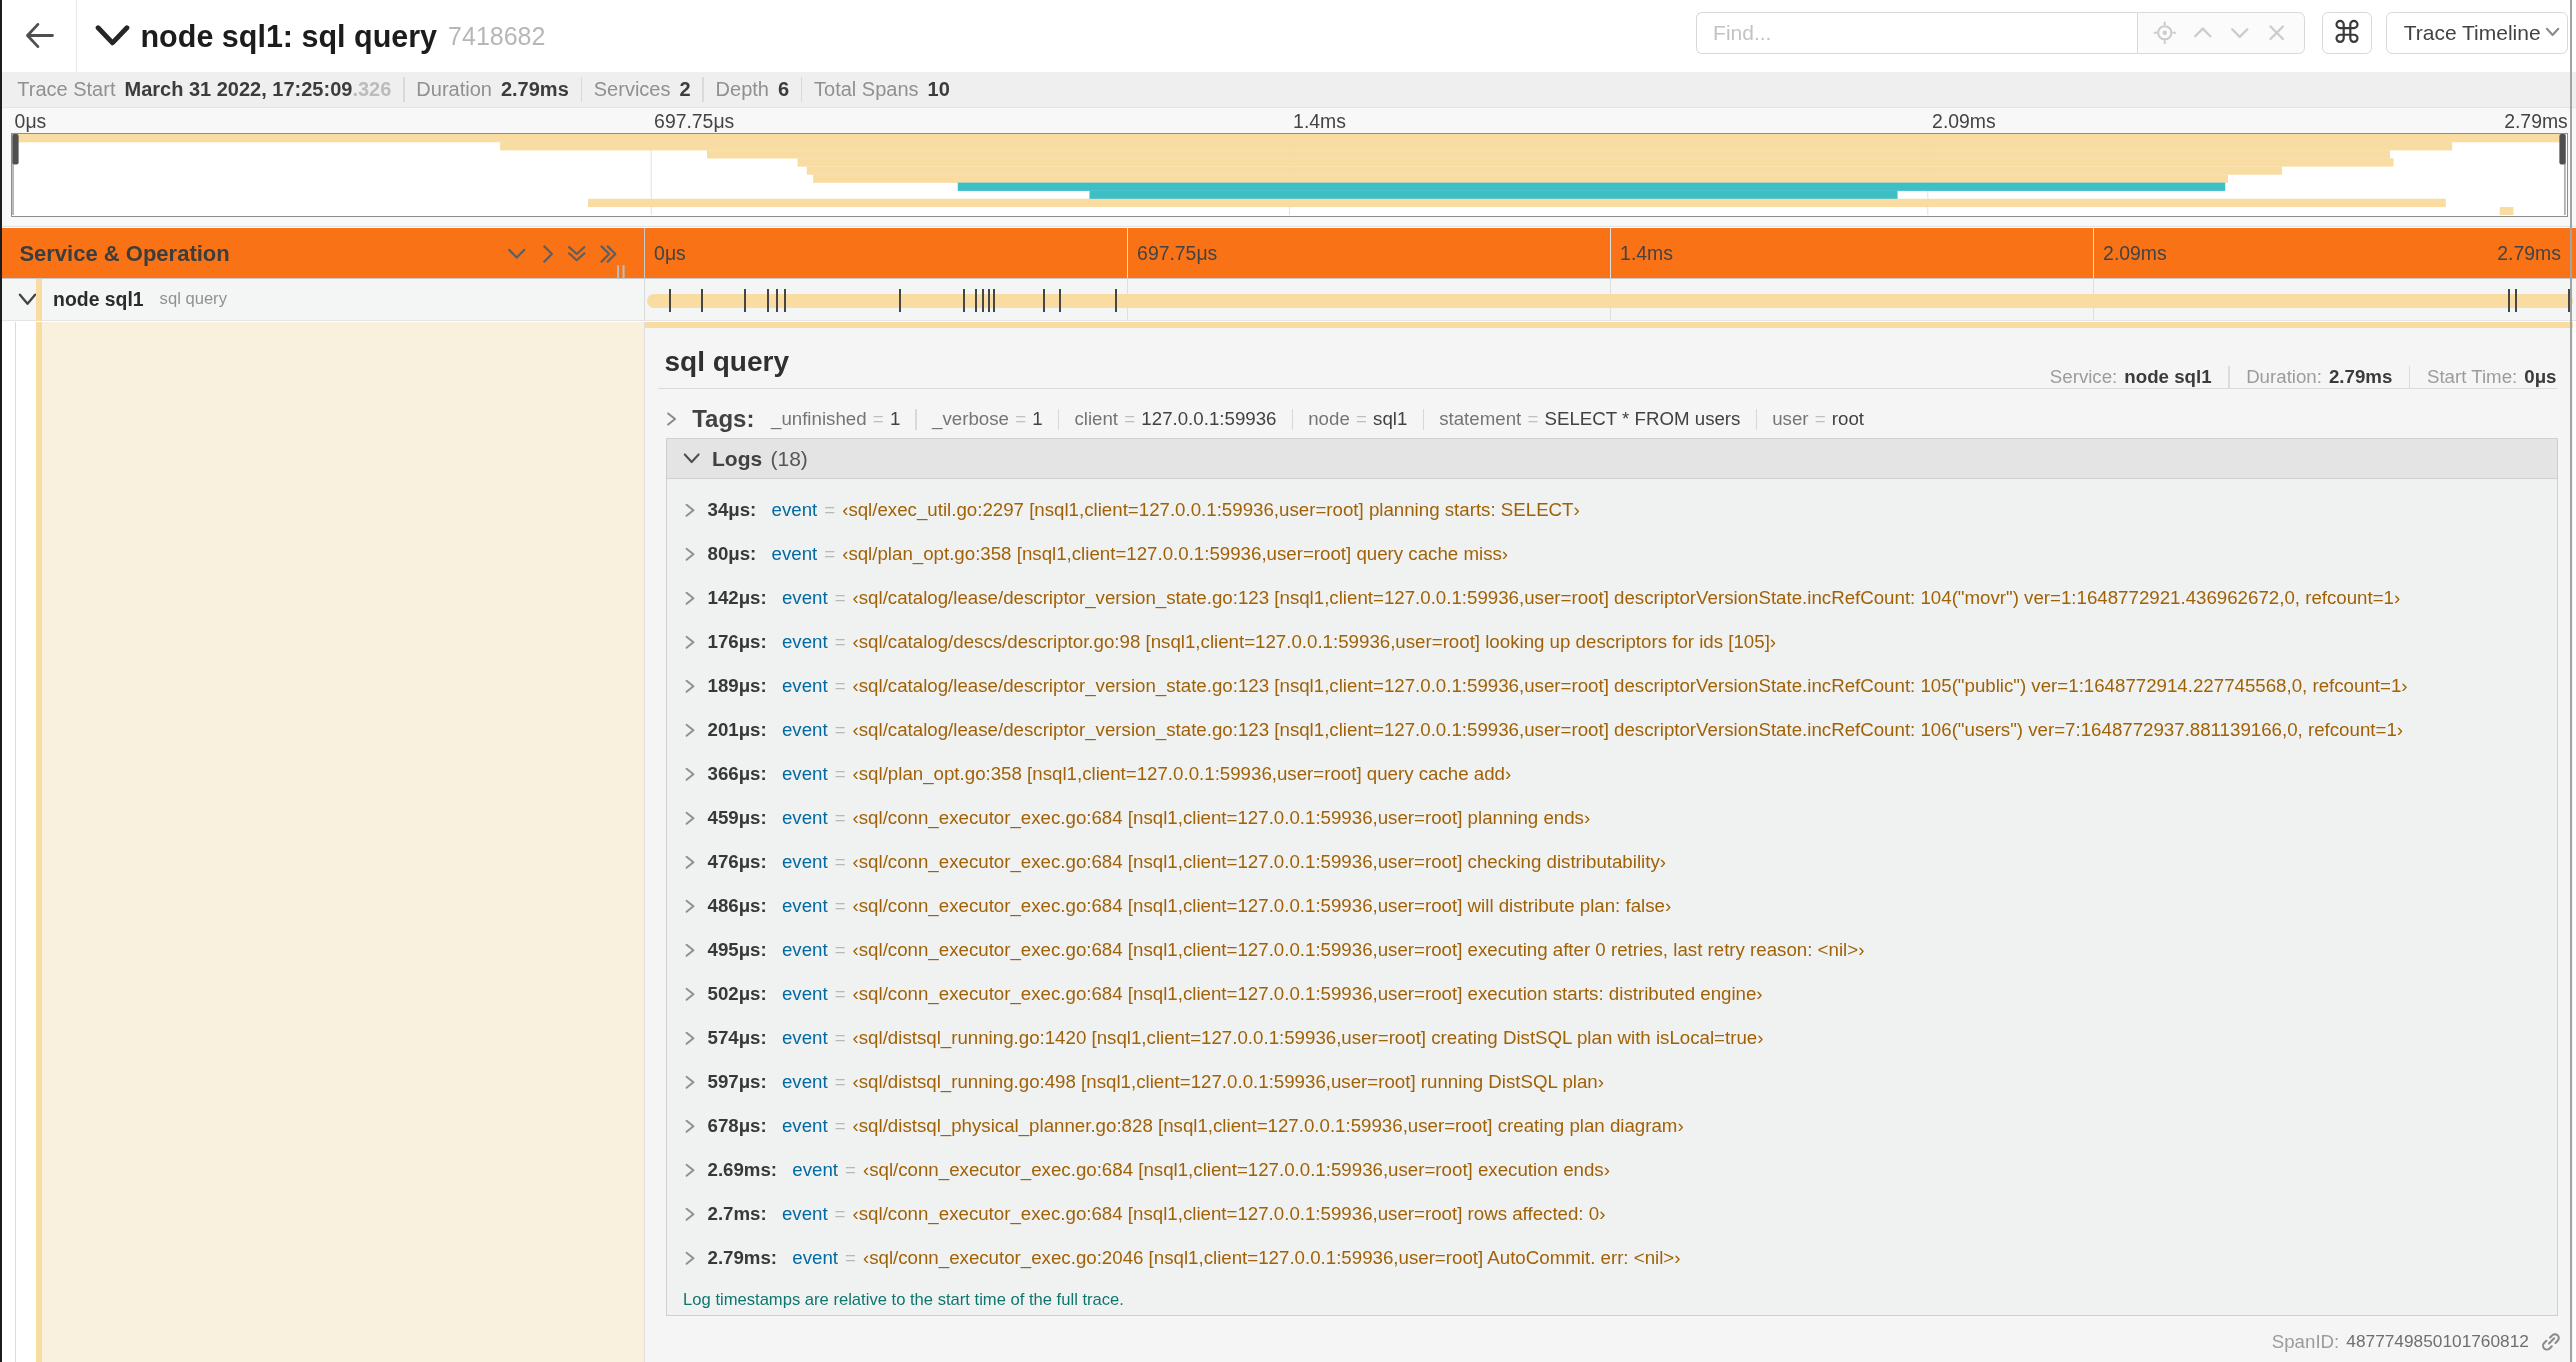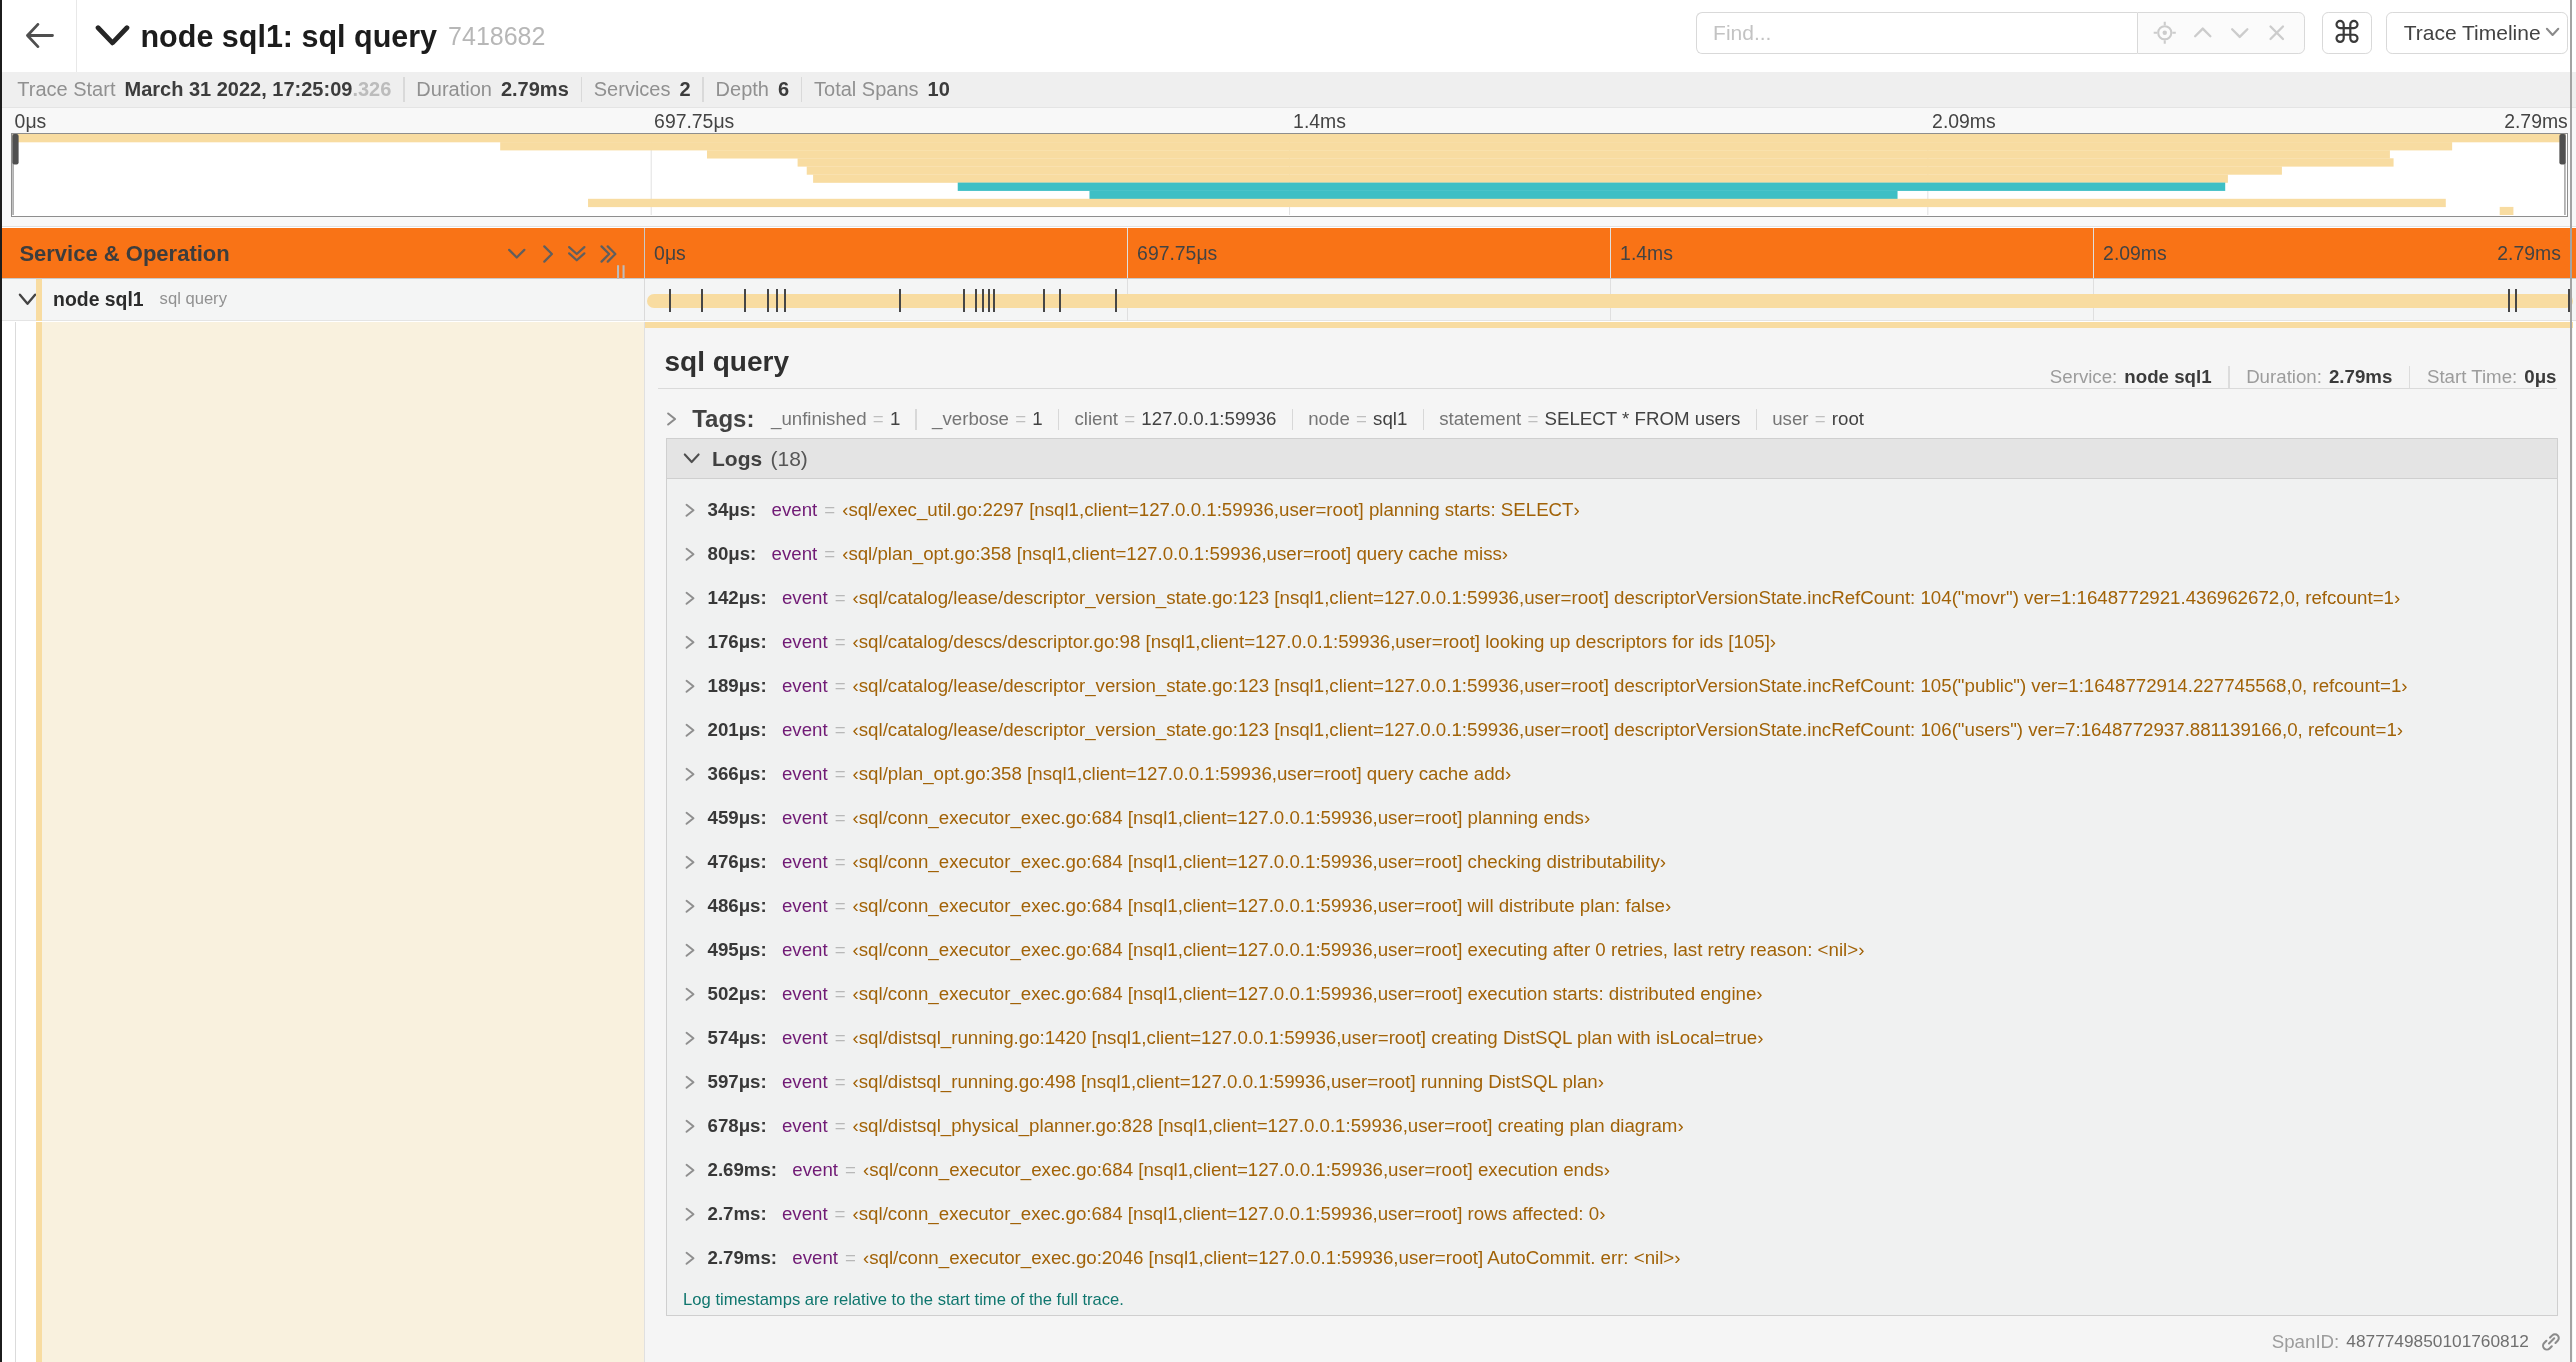--- a/index.html
+++ b/index.html
@@ -108,7 +108,7 @@
   .log-row { height:44px; display:flex; align-items:center; padding-left:16px; }
   .log-chevron { width:14px; margin-right:10.4px; flex:0 0 auto; }
   .log-time { font-size:18.7px; font-weight:700; color:#383838; margin-right:15.2px; }
-  .log-key { font-size:18.7px; color:#701a75; }
+  .log-key { font-size:18.7px; color:#0369a1; }
   .log-eq { font-size:18.7px; color:#b8b8b8; padding:0 7px; }
   .log-value { font-size:18.7px; color:#a16207; white-space:nowrap; }
   #logs-note { font-size:16.6px; color:#0f766e; padding:9.7px 0 5.5px 16px; line-height:19.4px; }

